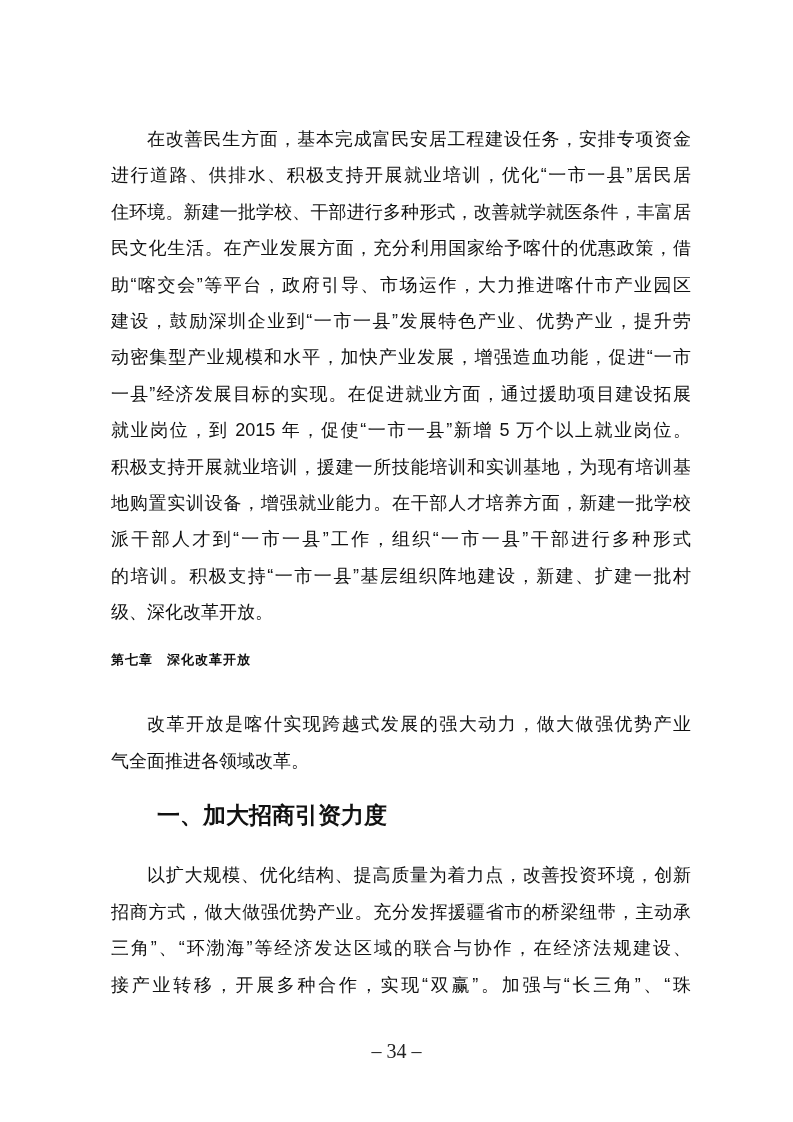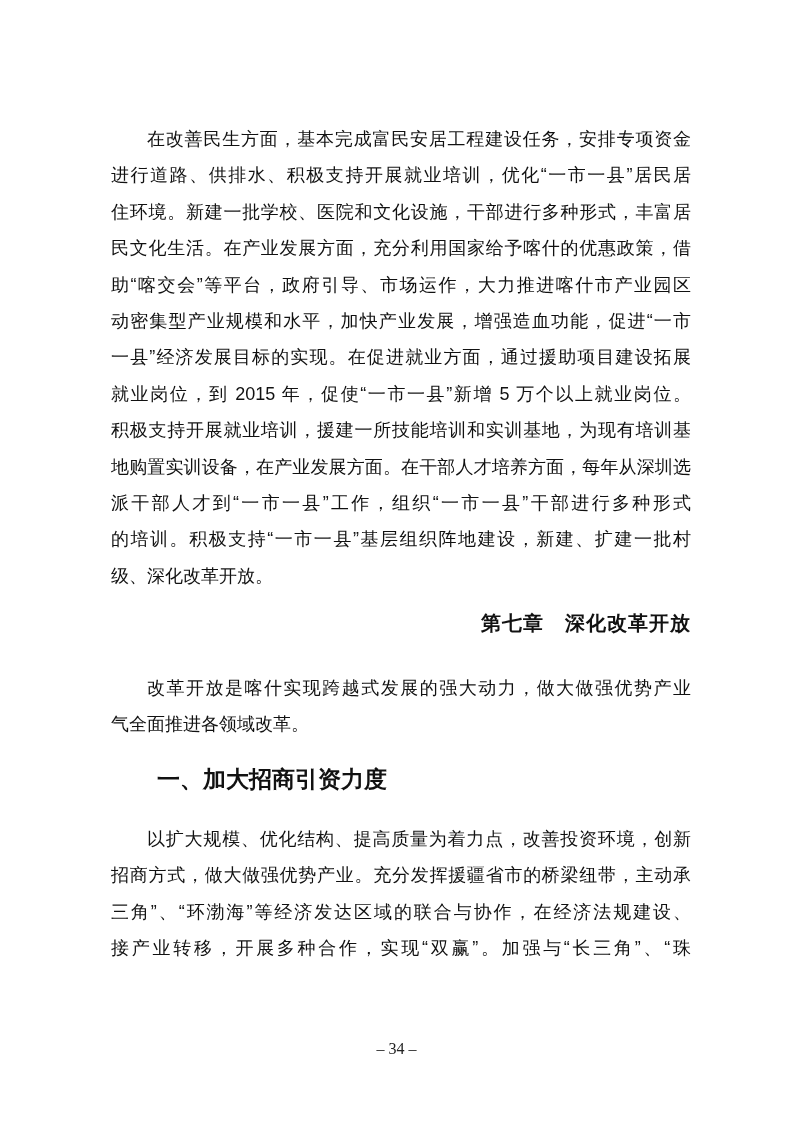--- a/index.html
+++ b/index.html
@@ -76,7 +76,7 @@
       <div class="para">
         <div class="line first-line">在改善民生方面，基本完成富民安居工程建设任务，安排专项资金</div>
         <div class="line">进行道路、供排水、积极支持开展就业培训，优化“一市一县”居民居</div>
-        <div class="line">住环境。新建一批学校、医院和文化设施，干部进行多种形式，丰富居</div>
+        <div class="line">住环境。新建一批学校、干部进行多种形式，改善就学就医条件，丰富居</div>
         <div class="line">民文化生活。在产业发展方面，充分利用国家给予喀什的优惠政策，借</div>
         <div class="line">助“喀交会”等平台，政府引导、市场运作，大力推进喀什市产业园区</div>
         <div class="line">动密集型产业规模和水平，加快产业发展，增强造血功能，促进“一市</div>

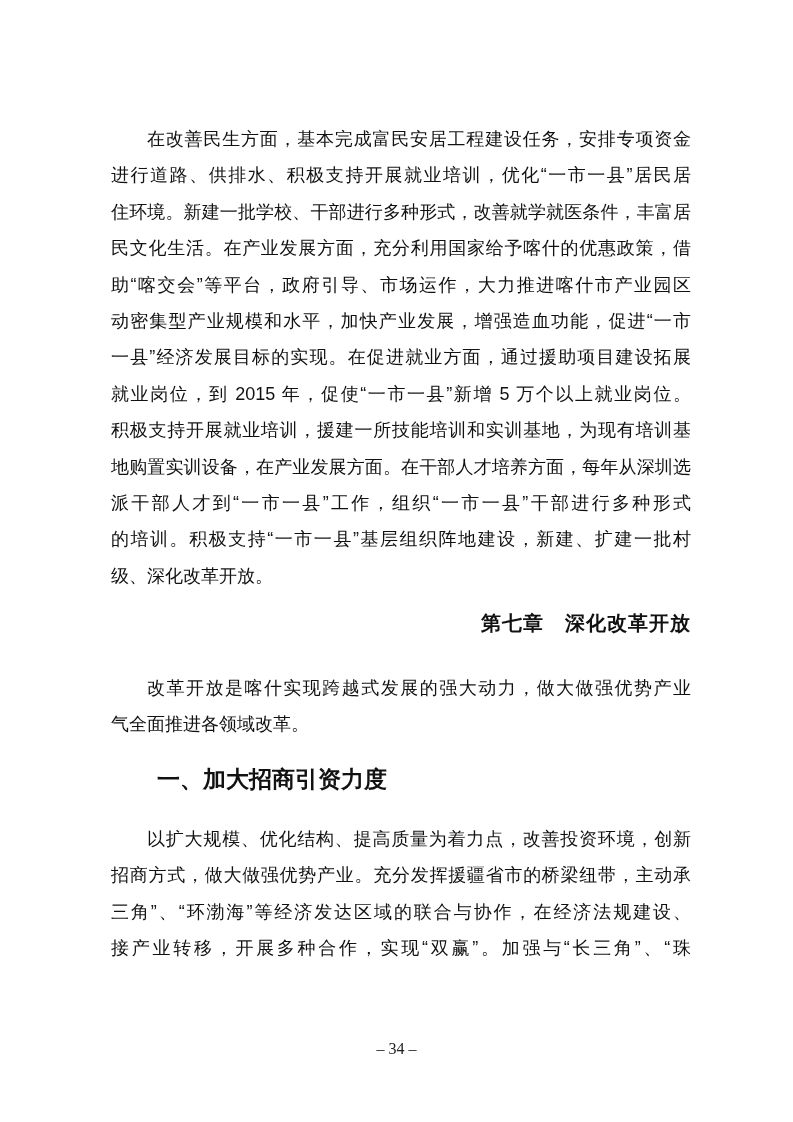--- a/index.html
+++ b/index.html
@@ -79,6 +79,7 @@
         <div class="line">住环境。新建一批学校、干部进行多种形式，改善就学就医条件，丰富居</div>
         <div class="line">民文化生活。在产业发展方面，充分利用国家给予喀什的优惠政策，借</div>
         <div class="line">助“喀交会”等平台，政府引导、市场运作，大力推进喀什市产业园区</div>
+        <div class="line">建设，鼓励深圳企业到“一市一县”发展特色产业、优势产业，提升劳</div>
         <div class="line">动密集型产业规模和水平，加快产业发展，增强造血功能，促进“一市</div>
         <div class="line">一县”经济发展目标的实现。在促进就业方面，通过援助项目建设拓展</div>
         <div class="line">就业岗位，到 2015 年，促使“一市一县”新增 5 万个以上就业岗位。</div>

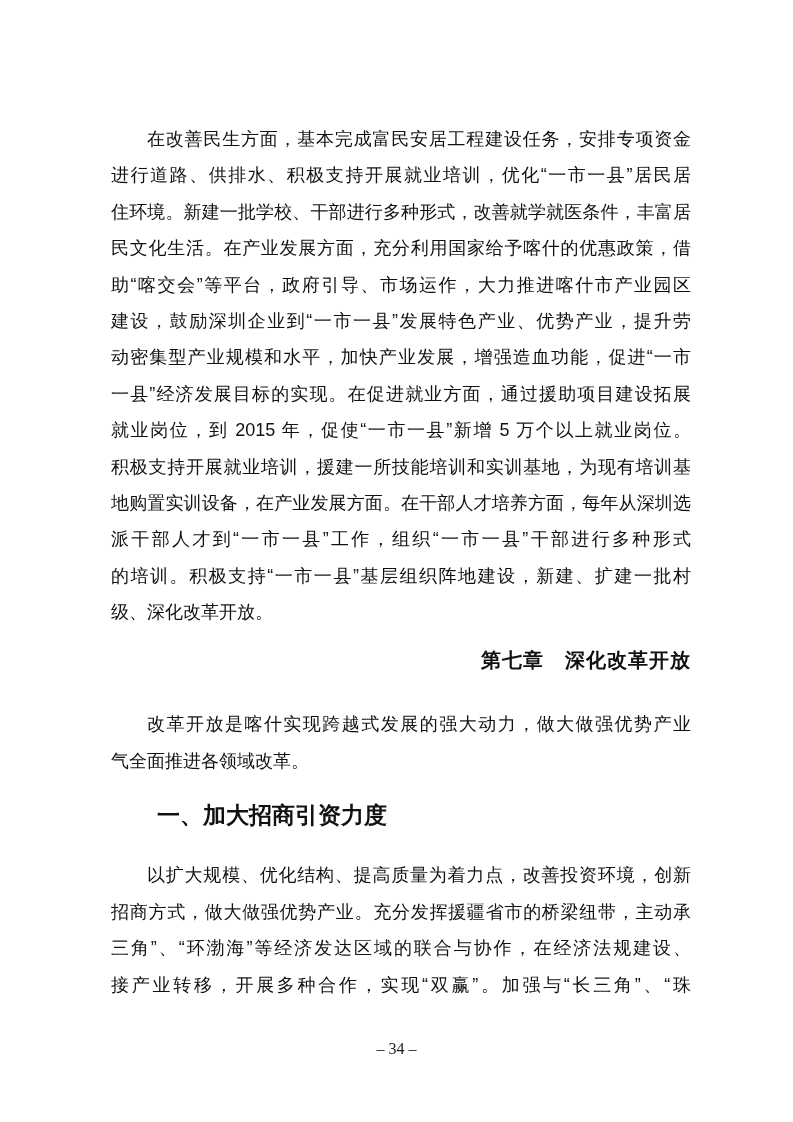--- a/index.html
+++ b/index.html
@@ -84,7 +84,7 @@
         <div class="line">一县”经济发展目标的实现。在促进就业方面，通过援助项目建设拓展</div>
         <div class="line">就业岗位，到 2015 年，促使“一市一县”新增 5 万个以上就业岗位。</div>
         <div class="line">积极支持开展就业培训，援建一所技能培训和实训基地，为现有培训基</div>
-        <div class="line">地购置实训设备，在产业发展方面。在干部人才培养方面，每年从深圳选</div>
+        <div class="line">地购置实训设备，增强就业能力。在干部人才培养方面，新建一批学校</div>
         <div class="line">派干部人才到“一市一县”工作，组织“一市一县”干部进行多种形式</div>
         <div class="line">的培训。积极支持“一市一县”基层组织阵地建设，新建、扩建一批村</div>
         <div class="line last-line">级、深化改革开放。</div>

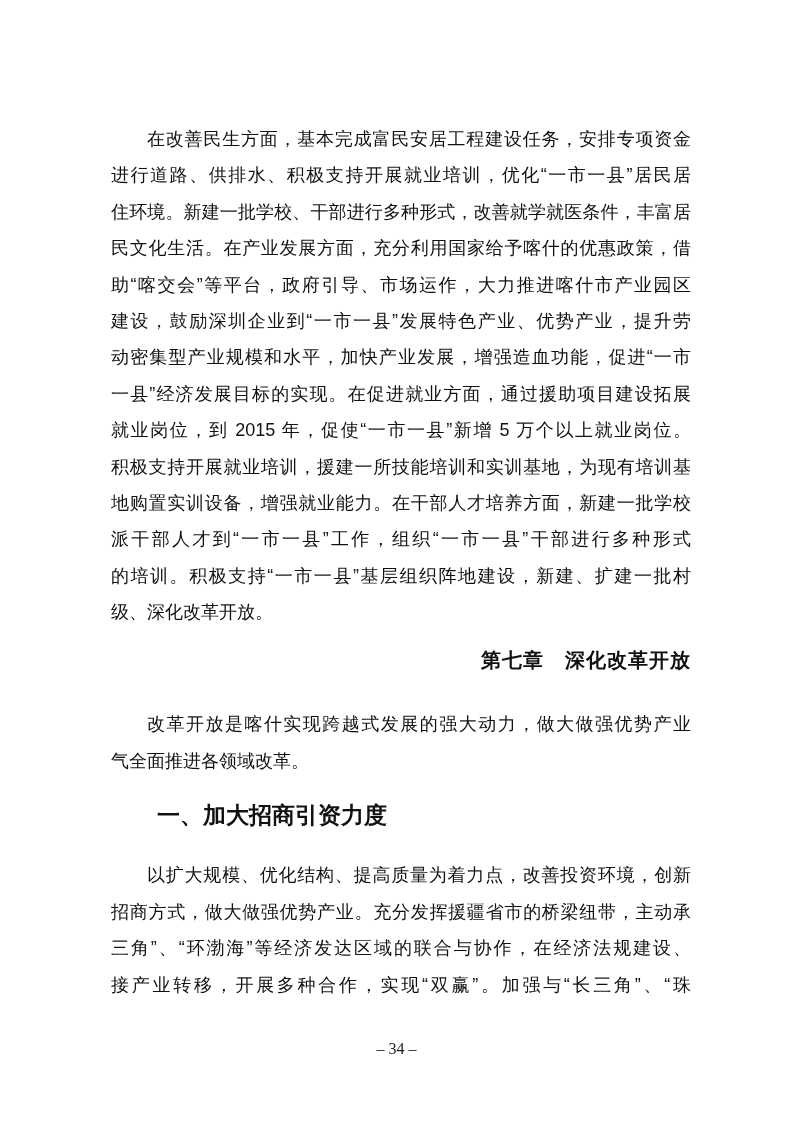--- a/index.html
+++ b/index.html
@@ -43,10 +43,10 @@
   }
   .chapter-heading {
     margin: 11px 0 28px 0;
-    font-size: 20px;
+    font-size: 13px;
     font-weight: bold;
     line-height: 36.4px;
-    text-align: right;
+    text-align: left;
     letter-spacing: 1px;
   }
   .section-heading {

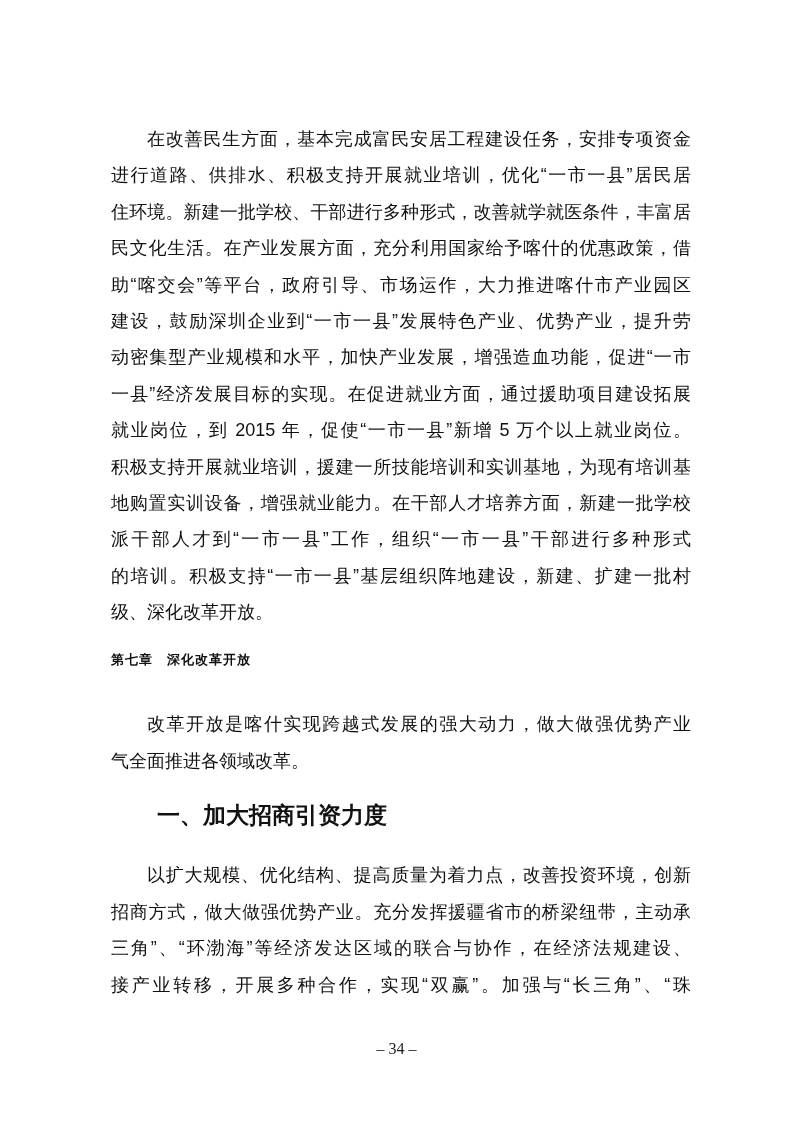--- a/index.html
+++ b/index.html
@@ -64,7 +64,7 @@
     top: 1040px;
     text-align: center;
     font-family: "Liberation Serif", "DejaVu Serif", serif;
-    font-size: 16px;
+    font-size: 20px;
     color: #222222;
   }
 </style>

